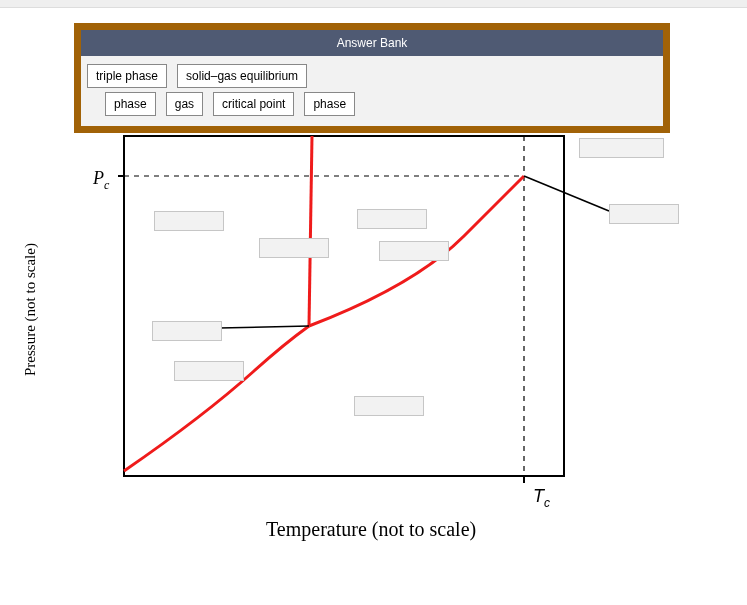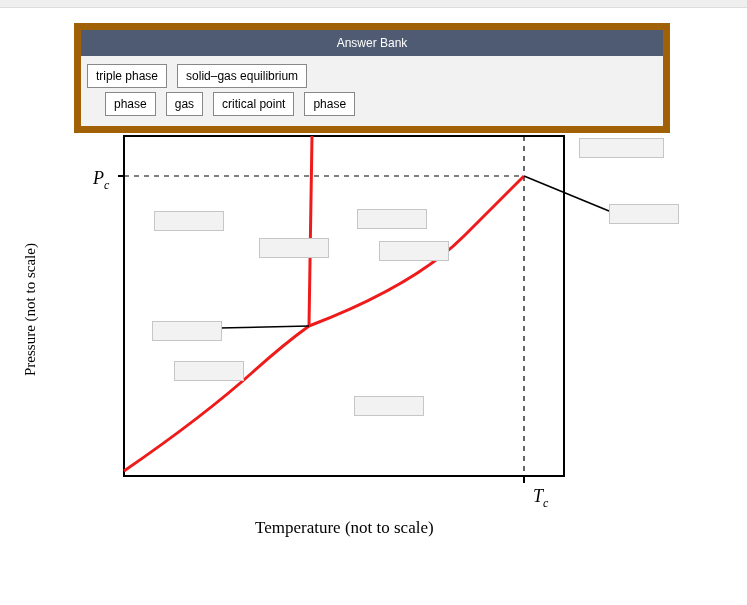--- a/index.html
+++ b/index.html
@@ -106,7 +106,7 @@
     top: 370px;
     font-size: 18px;
     font-style: italic;
-    font-family: Liberation Serif, serif;
+    font-family: Liberation Sans, sans-serif;
   }
   .tc-label sub { font-style: italic; font-size: 12px; }
   svg { position: absolute; left: 0; top: 0; }

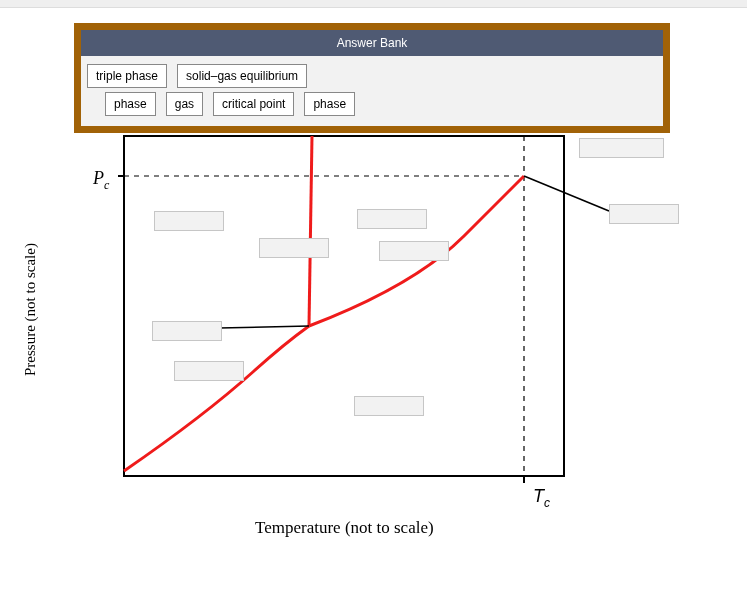--- a/index.html
+++ b/index.html
@@ -86,9 +86,9 @@
   }
   .xaxis-label {
     position: absolute;
-    left: 221px;
+    left: 232px;
     top: 402px;
-    font-size: 17px;
+    font-size: 20px;
   }
   .pc-label {
     position: absolute;

